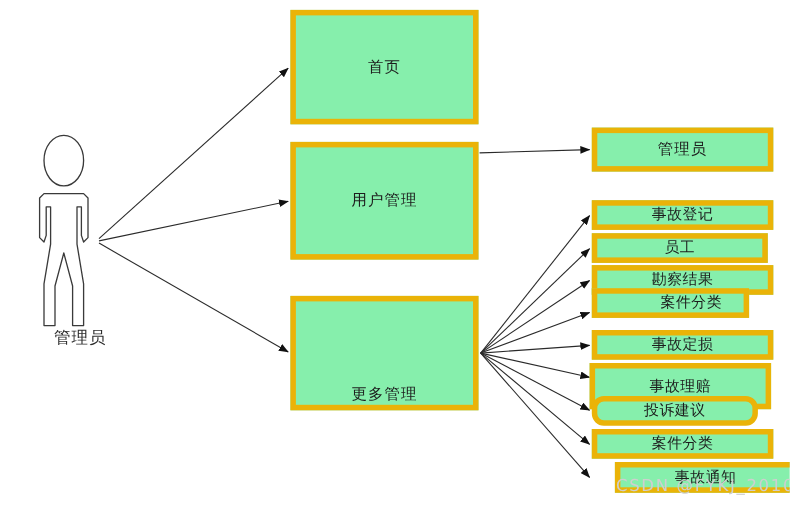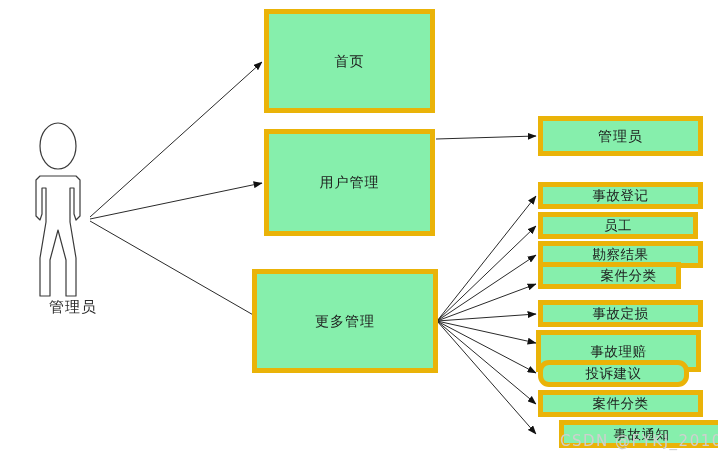--- a/index.html
+++ b/index.html
@@ -126,7 +126,7 @@
     <span>用户管理</span>
   </div>
 
-  <div class="node" style="left:252px; top:269px; width:186px; height:104px;">
+  <div class="node" style="left:264px; top:269px; width:171px; height:104px;align-items:flex-end;">
     <span>更多管理</span>
   </div>
 

